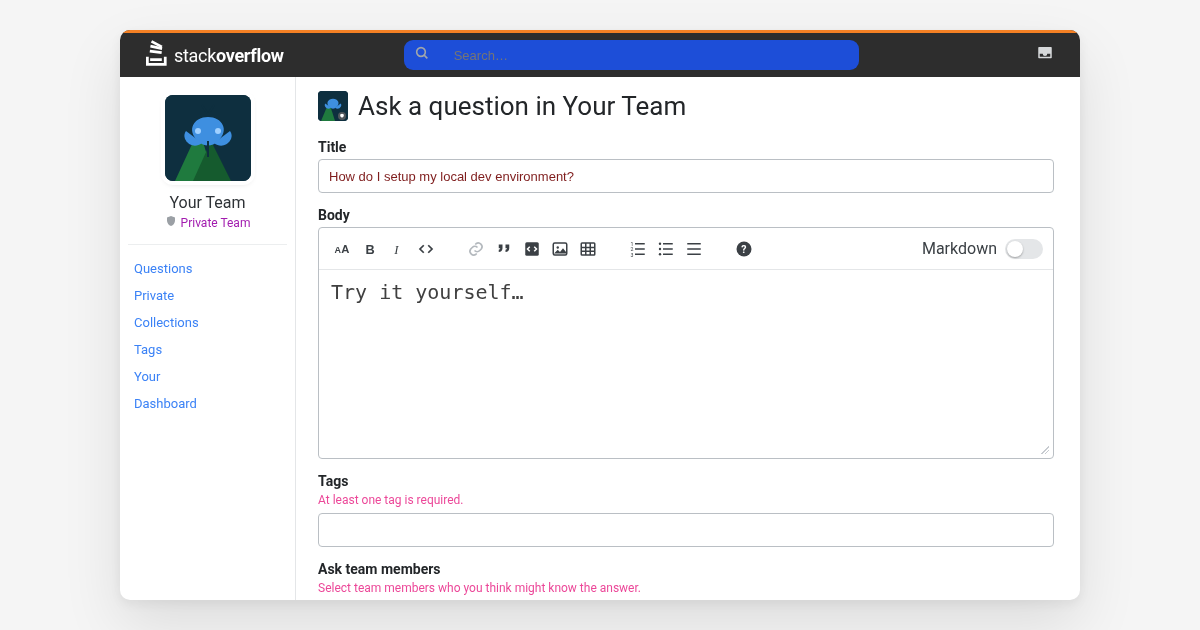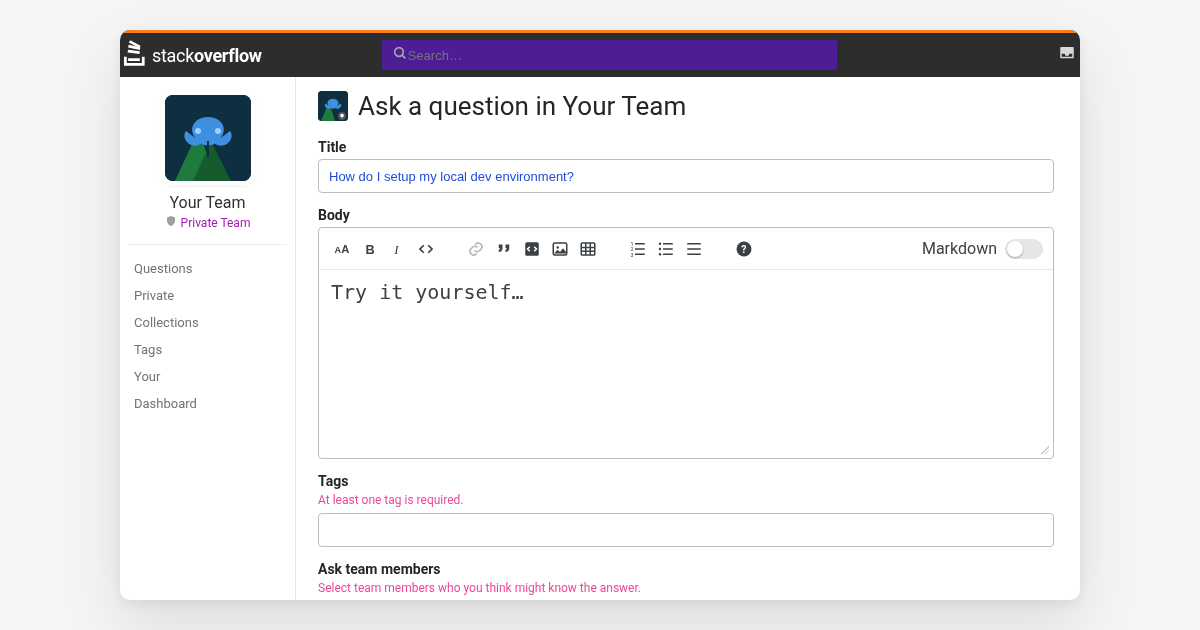--- a/index.html
+++ b/index.html
@@ -29,7 +29,7 @@
     height: 47px;
     display: flex;
     align-items: center;
-    padding: 0 4px;
+    padding: 0 26px;
     gap: 20px;
   }
   .logo {

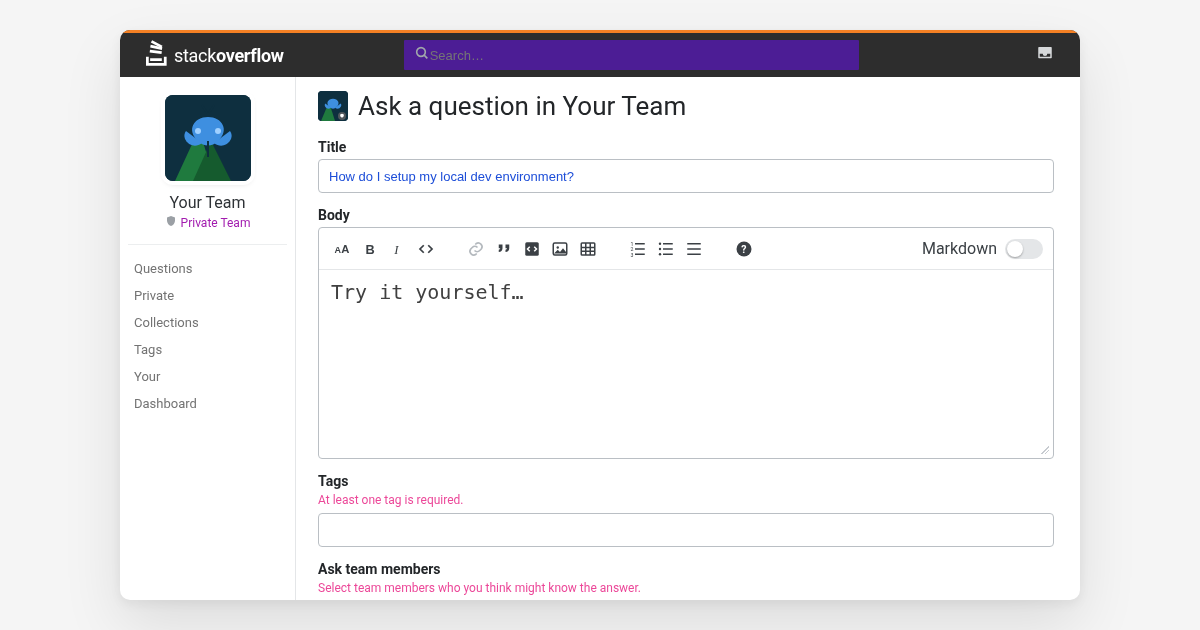--- a/index.html
+++ b/index.html
@@ -46,14 +46,14 @@
     margin-left: 100px;
   }
   .search {
-    background: #4c1d95;
-    border-radius: 1px;
+    background: #1d4ed8;
+    border-radius: 9px;
     height: 30px;
     display: flex;
     align-items: center;
     padding: 0 10px;
     color: #a0a6ab;
-    gap: 0;
+    gap: 24px;
   }
   .search input {
     background: transparent;

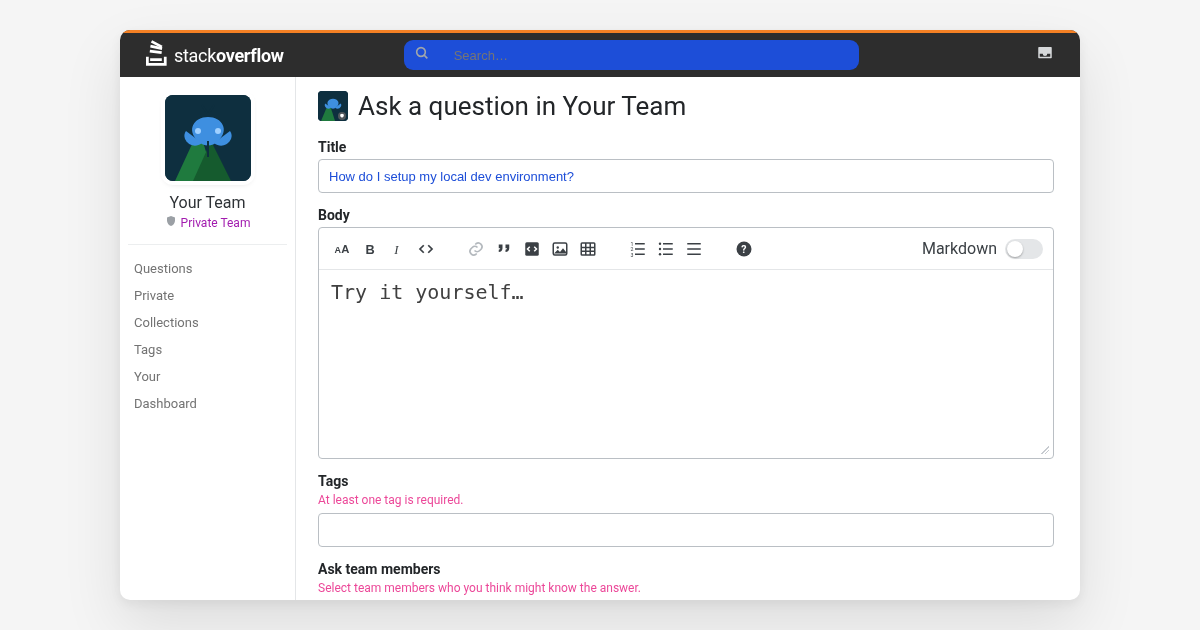--- a/index.html
+++ b/index.html
@@ -142,7 +142,7 @@
     height: 32px;
     padding: 16px 10px;
     font-size: 13px;
-    color: #1d4ed8;
+    color: #7f1d1d;
   }
   .editor-box {
     border: 1px solid #babfc4;

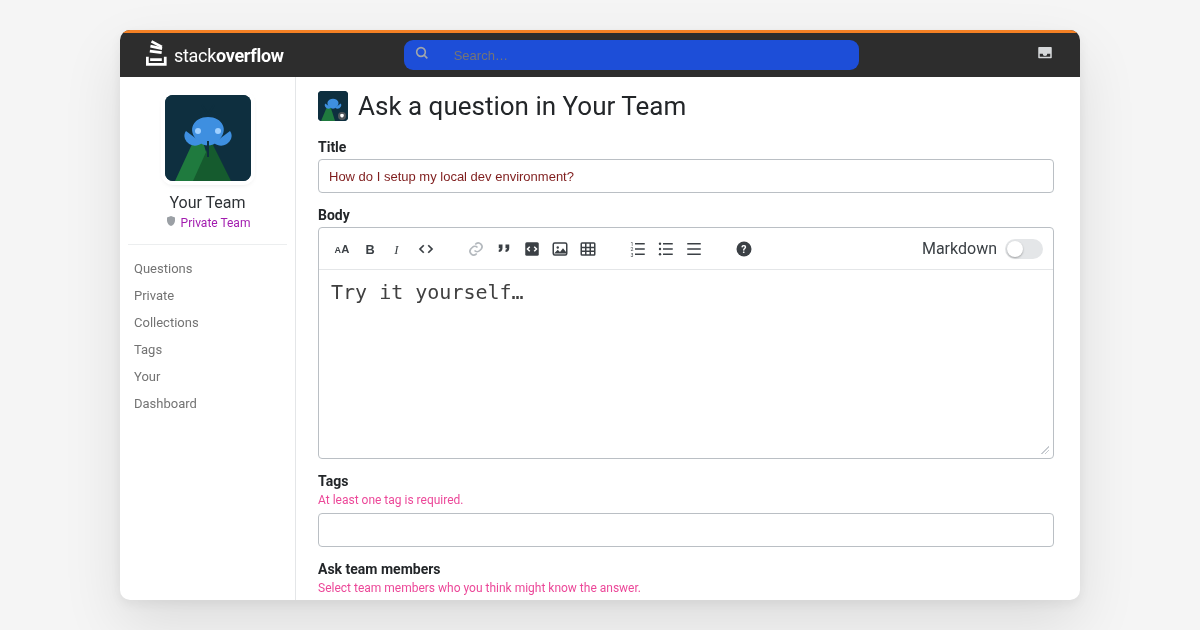--- a/index.html
+++ b/index.html
@@ -112,7 +112,7 @@
   .nav-list li {
     padding: 6px 6px;
     font-size: 13px;
-    color: #737373;
+    color: #3b82f6;
     cursor: pointer;
   }
 

